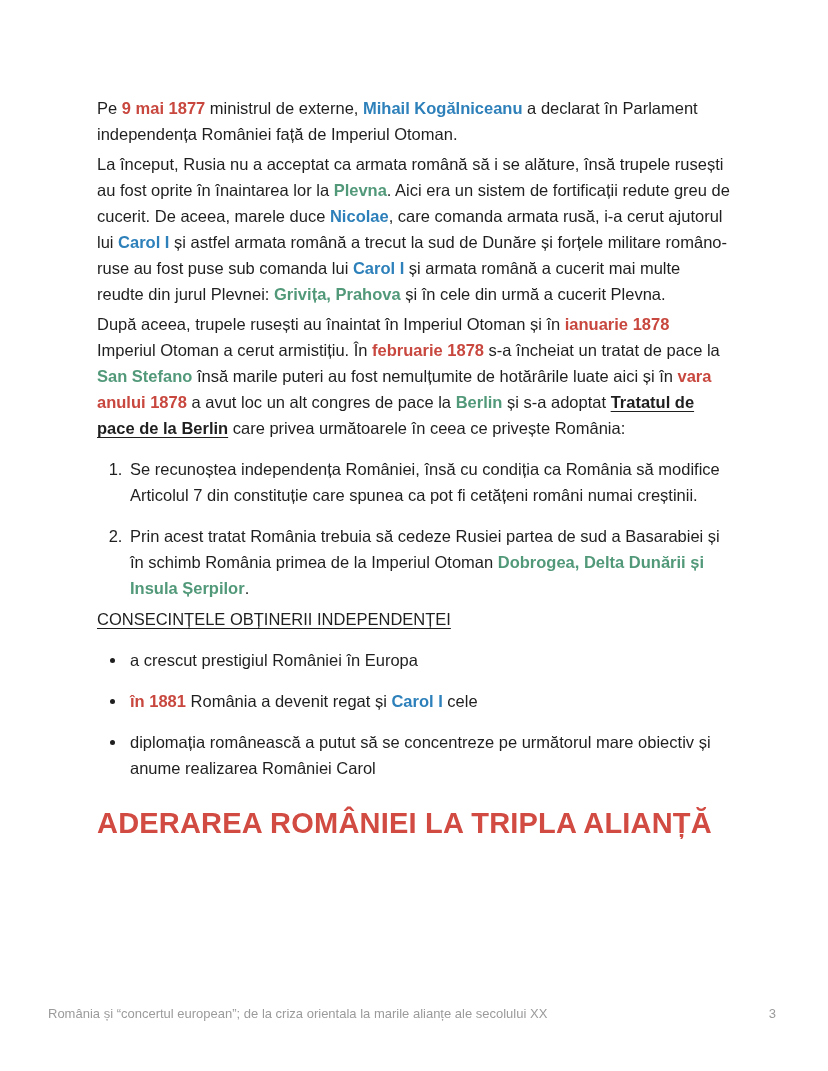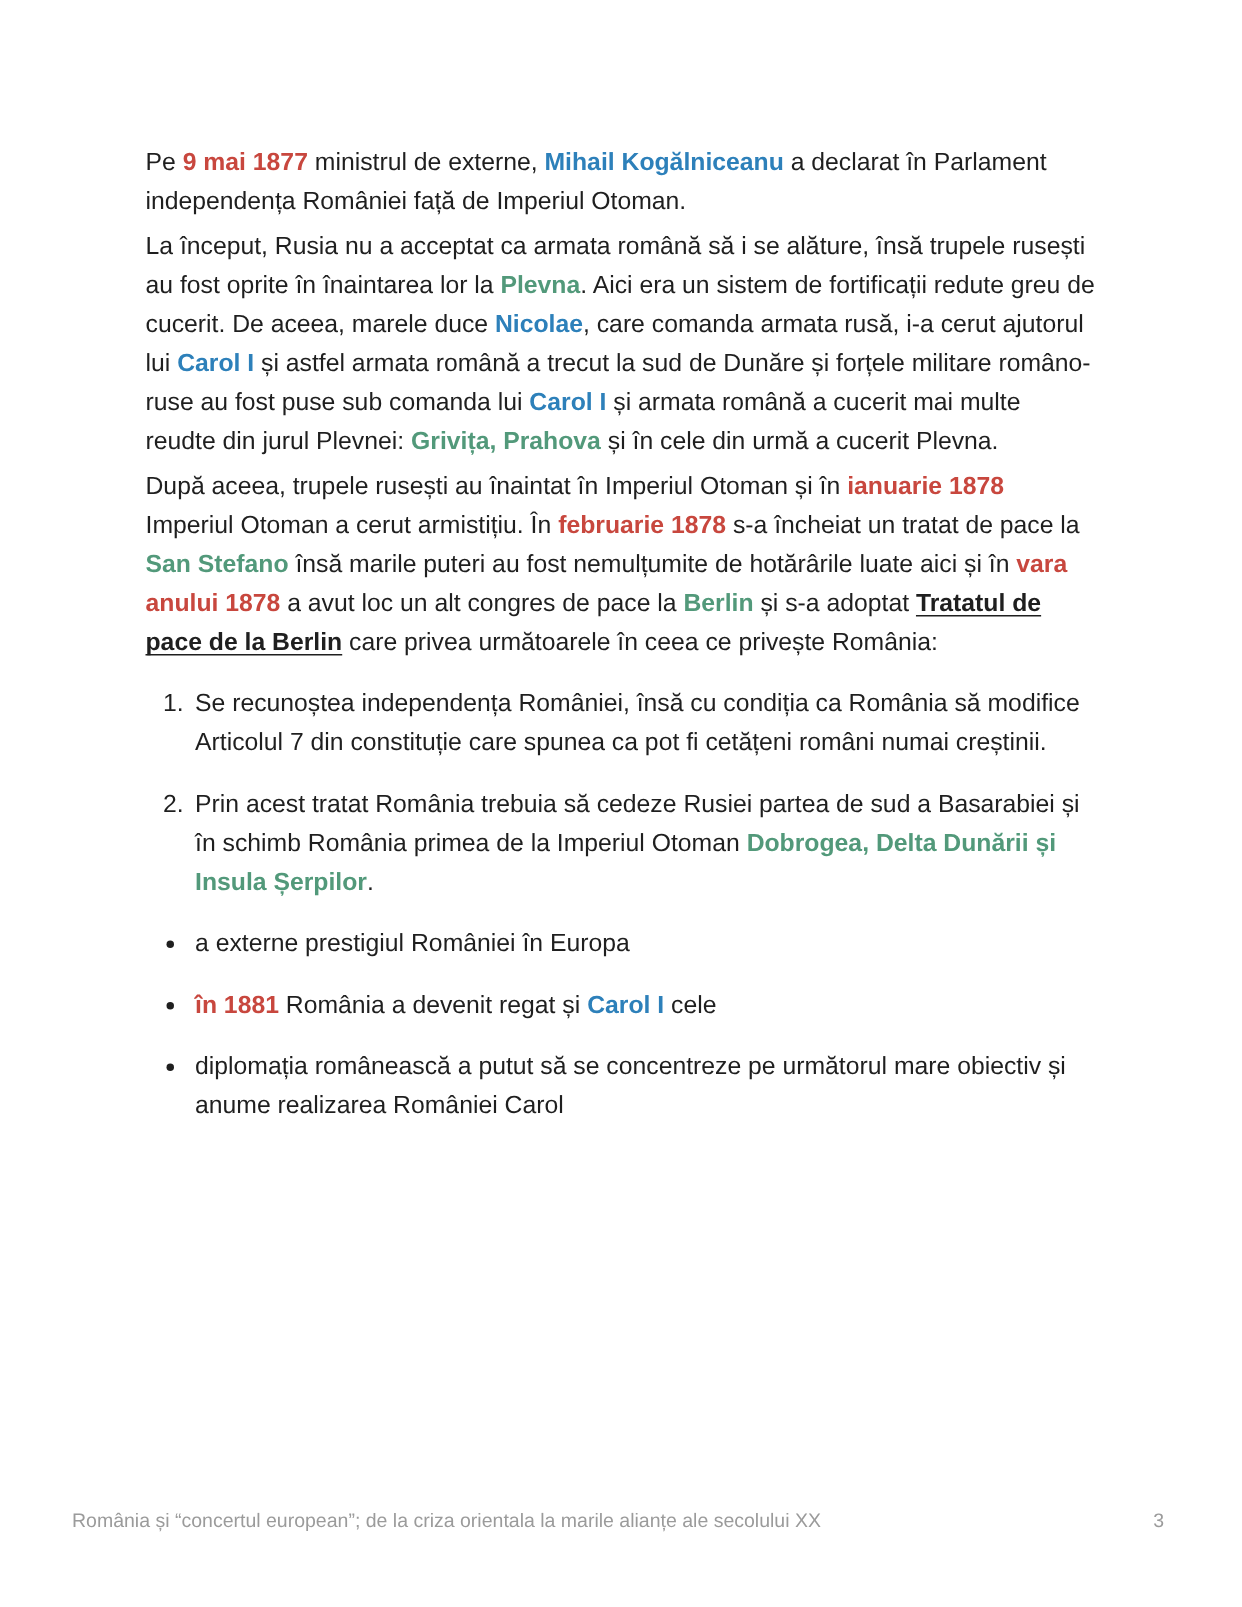--- a/index.html
+++ b/index.html
@@ -86,6 +86,7 @@
         <li><span>Se recunoștea independența României, însă cu condiția ca România să modifice Articolul 7 din constituție care spunea ca pot fi cetățeni români numai creștinii.</span></li>
         <li><span>Prin acest tratat România trebuia să cedeze Rusiei partea de sud a Basarabiei și în schimb România primea de la Imperiul Otoman </span><span class="seg-green">Dobrogea, Delta Dunării și Insula Șerpilor</span><span>.</span></li>
       </ol>
+      <h3 class="doc-h3"><span>CONSECINȚELE OBȚINERII INDEPENDENȚEI</span></h3>
       <ul class="doc-ul">
         <li><span>a externe prestigiul României în Europa</span></li>
         <li><span class="seg-red">în 1881</span><span> România a devenit regat și </span><span class="seg-blue">Carol I</span><span> cele</span></li>

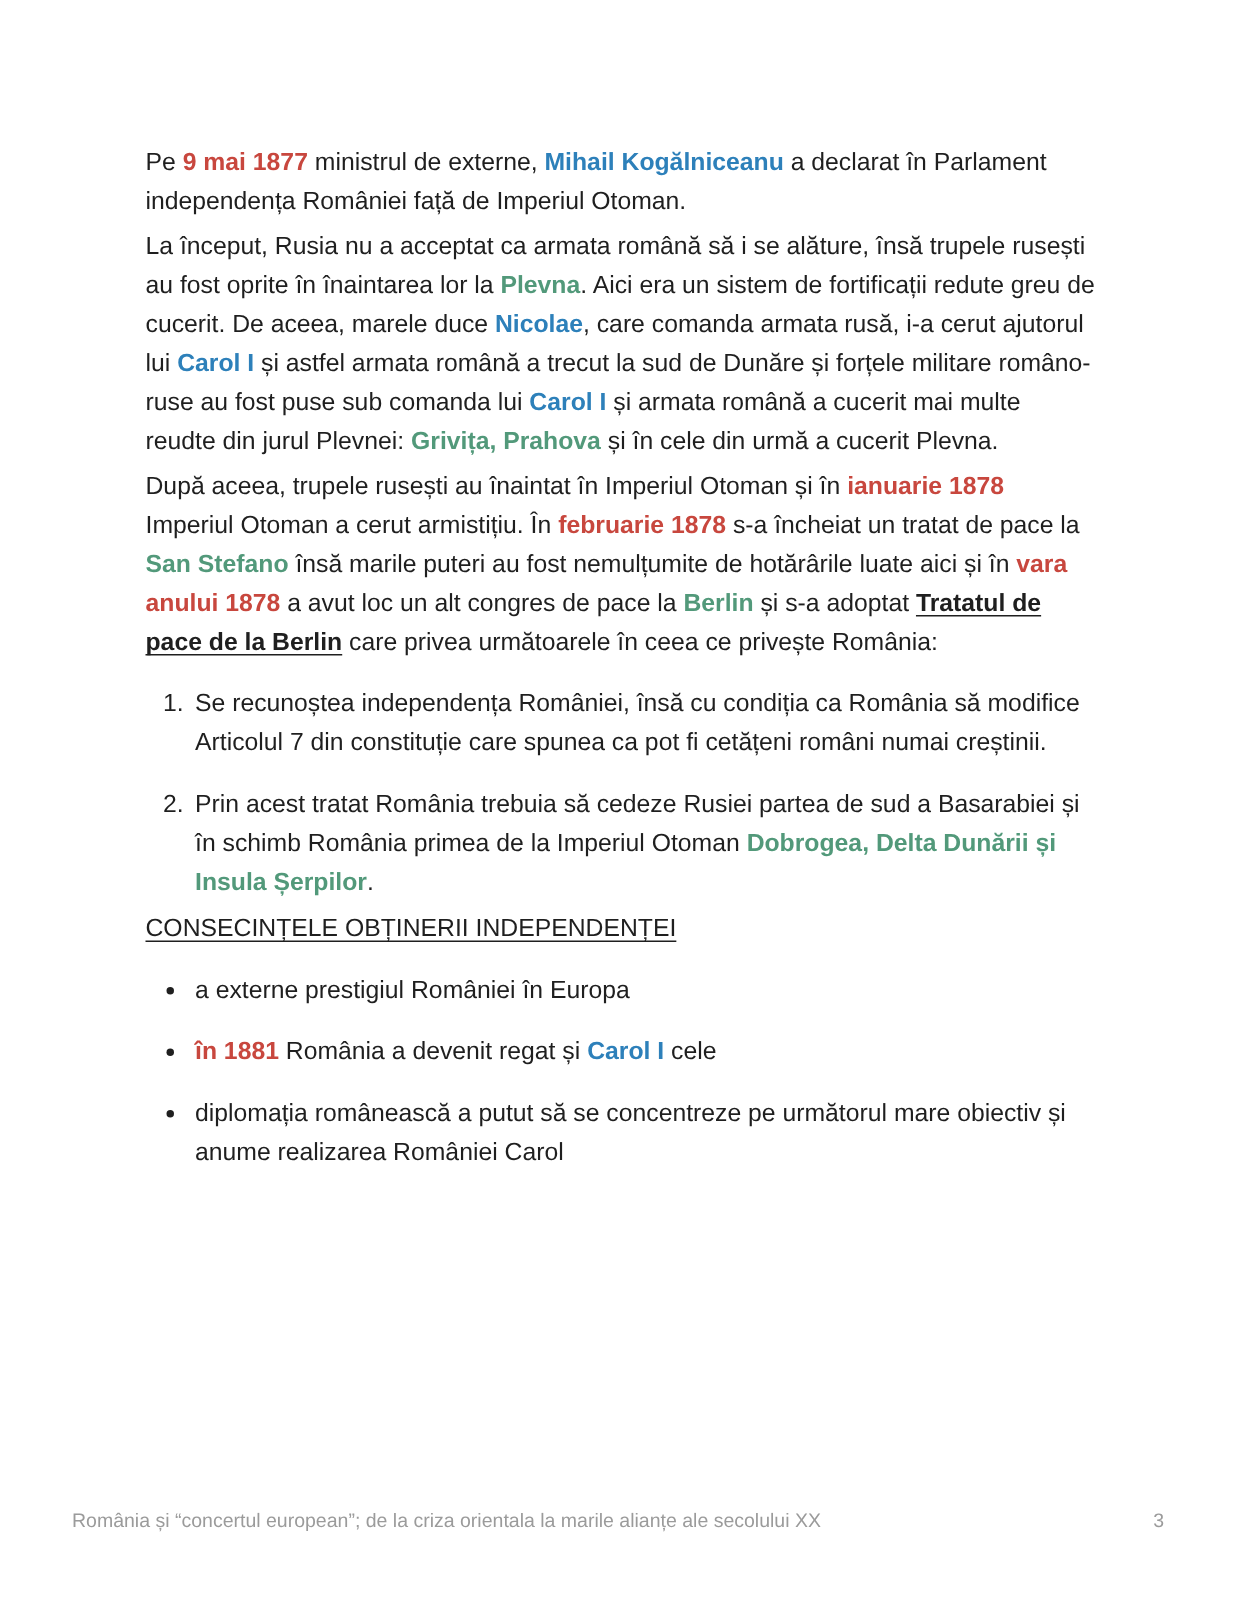--- a/index.html
+++ b/index.html
@@ -88,7 +88,7 @@
       </ol>
       <h3 class="doc-h3"><span>CONSECINȚELE OBȚINERII INDEPENDENȚEI</span></h3>
       <ul class="doc-ul">
-        <li><span>a externe prestigiul României în Europa</span></li>
+        <li><span>a crescut prestigiul României în Europa</span></li>
         <li><span class="seg-red">în 1881</span><span> România a devenit regat și </span><span class="seg-blue">Carol I</span><span> cele</span></li>
         <li><span>diplomația românească a putut să se concentreze pe următorul mare obiectiv și anume realizarea României Carol</span></li>
       </ul>

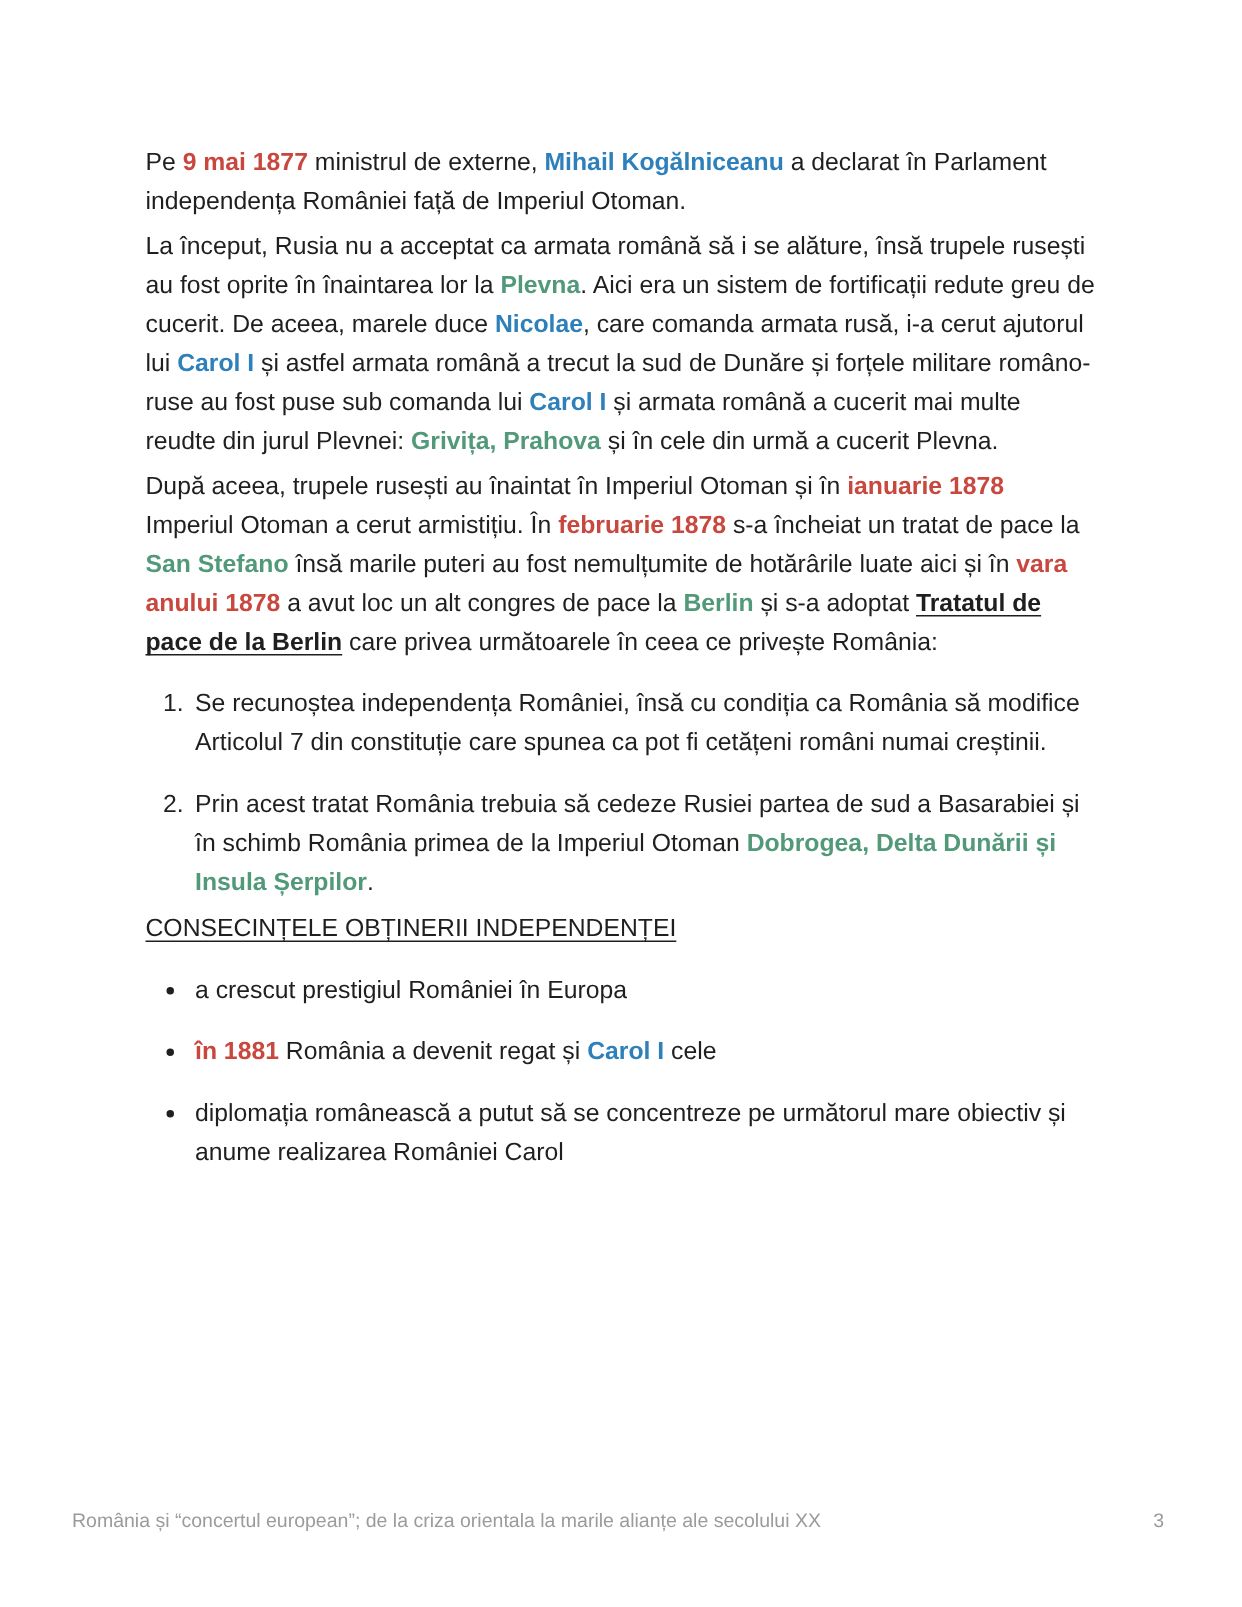--- a/index.html
+++ b/index.html
@@ -92,6 +92,7 @@
         <li><span class="seg-red">în 1881</span><span> România a devenit regat și </span><span class="seg-blue">Carol I</span><span> cele</span></li>
         <li><span>diplomația românească a putut să se concentreze pe următorul mare obiectiv și anume realizarea României Carol</span></li>
       </ul>
+      <h1 class="doc-h1"><span>ADERAREA ROMÂNIEI LA TRIPLA ALIANȚĂ</span></h1>
     </div>
   <div class="footer">
     <span>România și “concertul european”; de la criza orientala la marile alianțe ale secolului XX</span>

